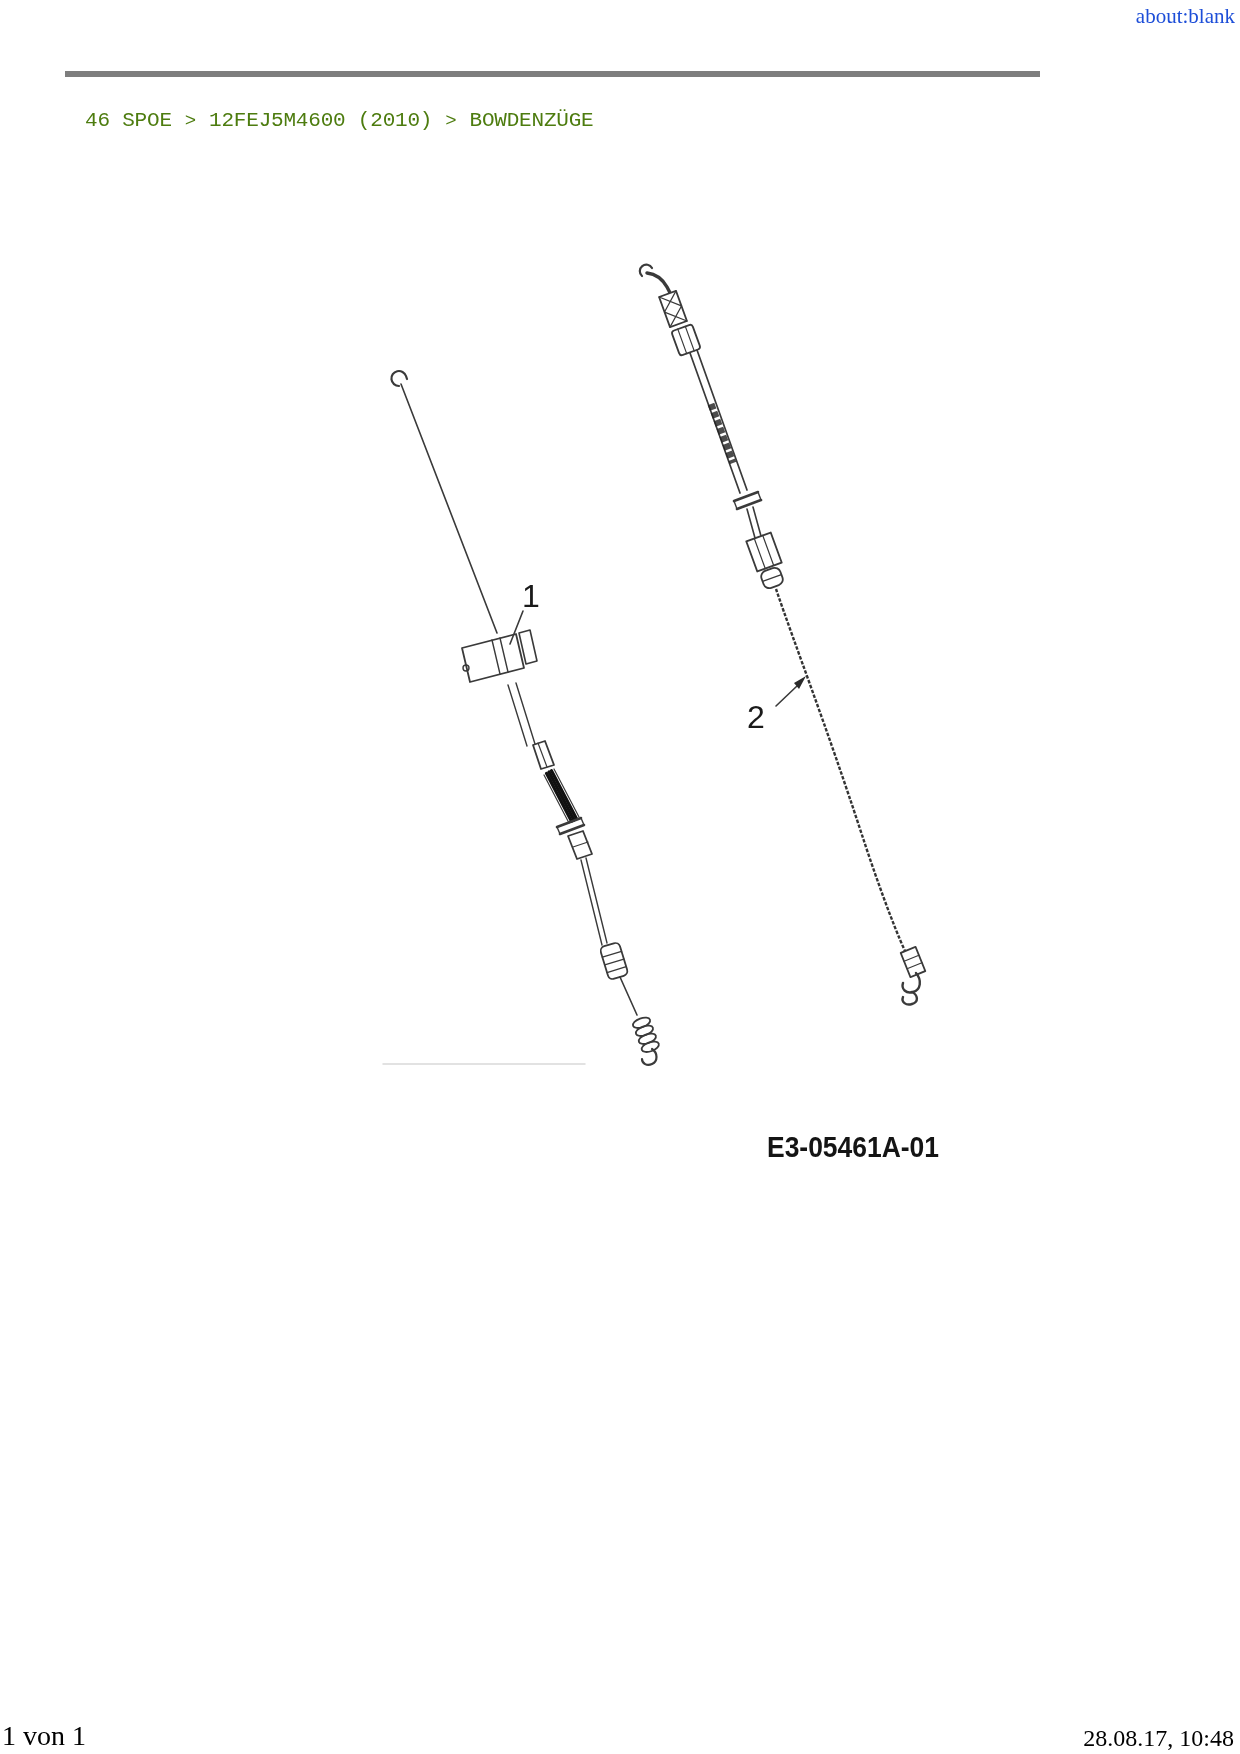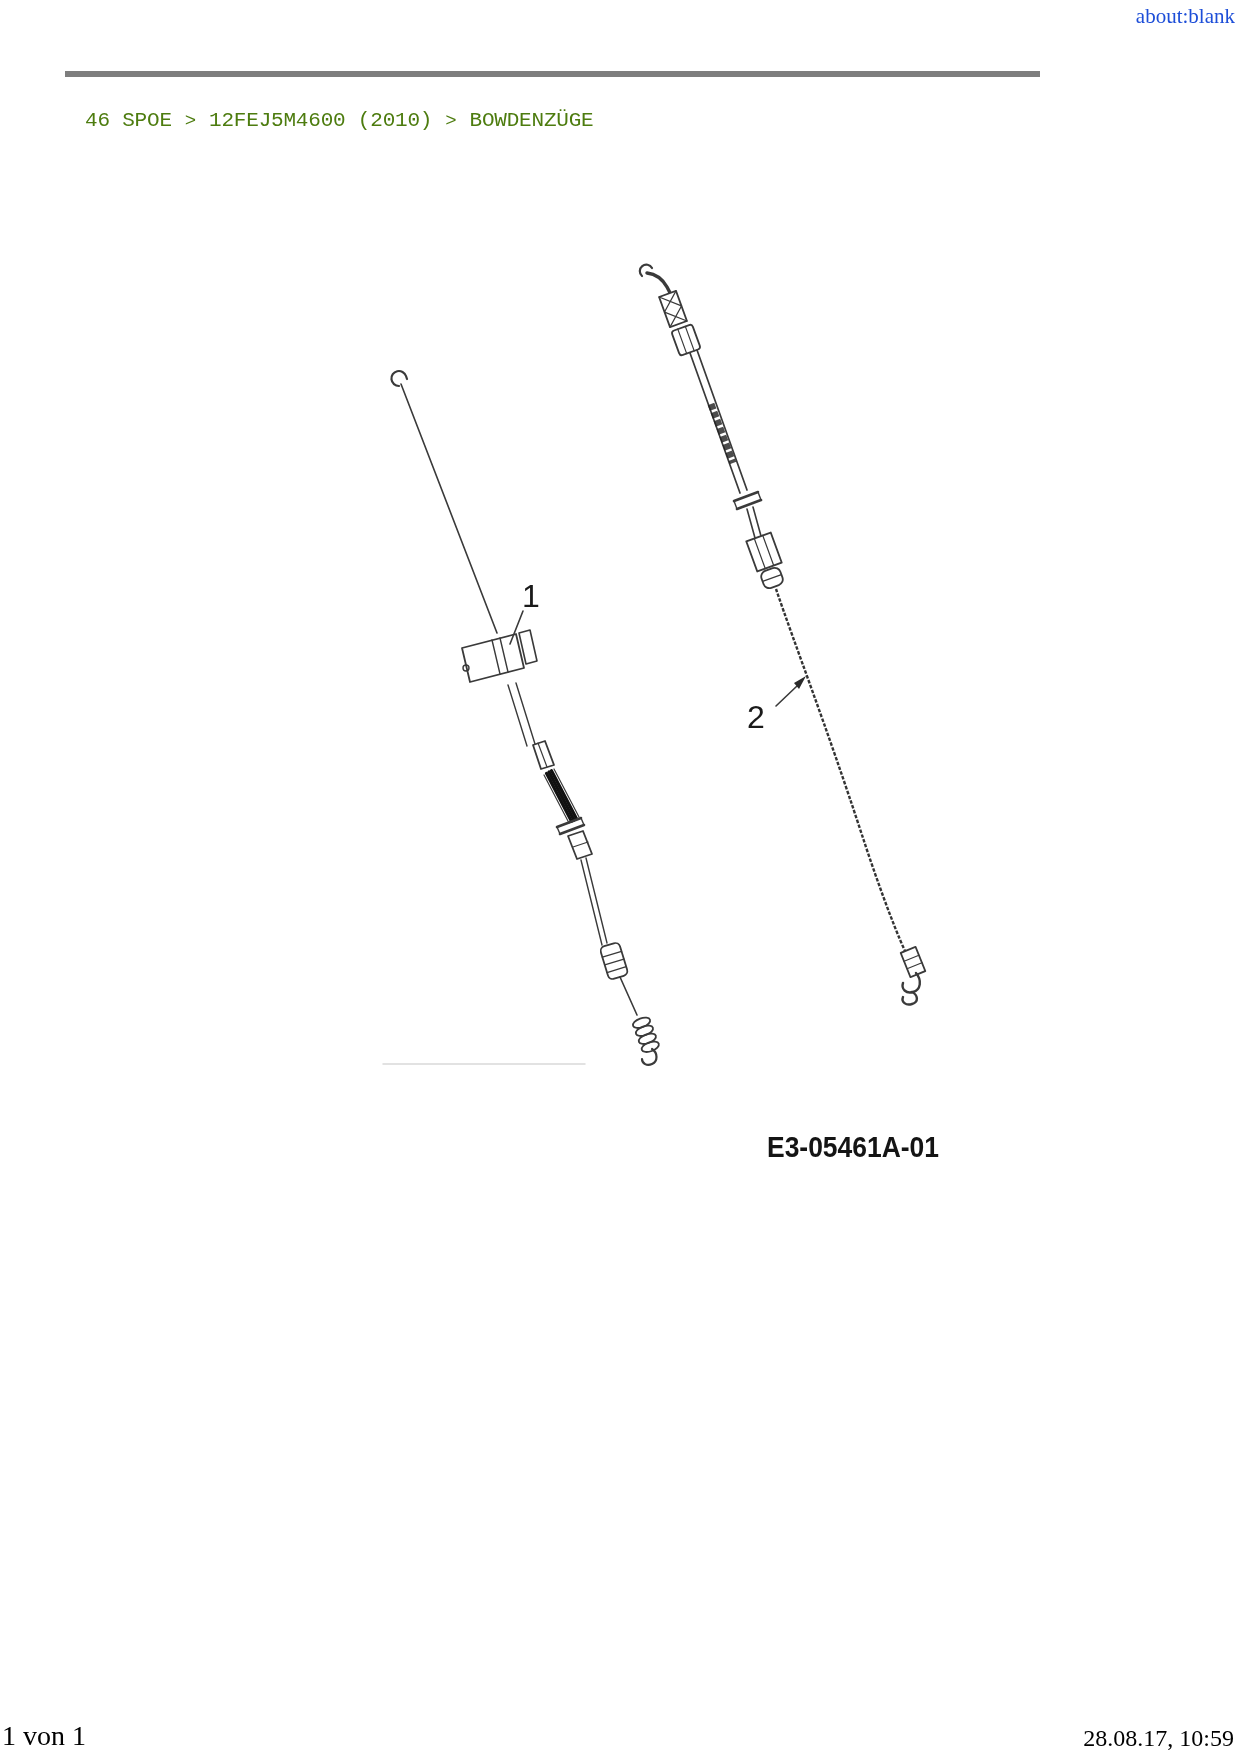--- a/index.html
+++ b/index.html
@@ -177,7 +177,7 @@
   </svg>
 
   <div class="footer-left">1 von 1</div>
-  <div class="footer-right">28.08.17, 10:59</div>
+  <div class="footer-right">28.08.17, 10:48</div>
 
 </div>
 

